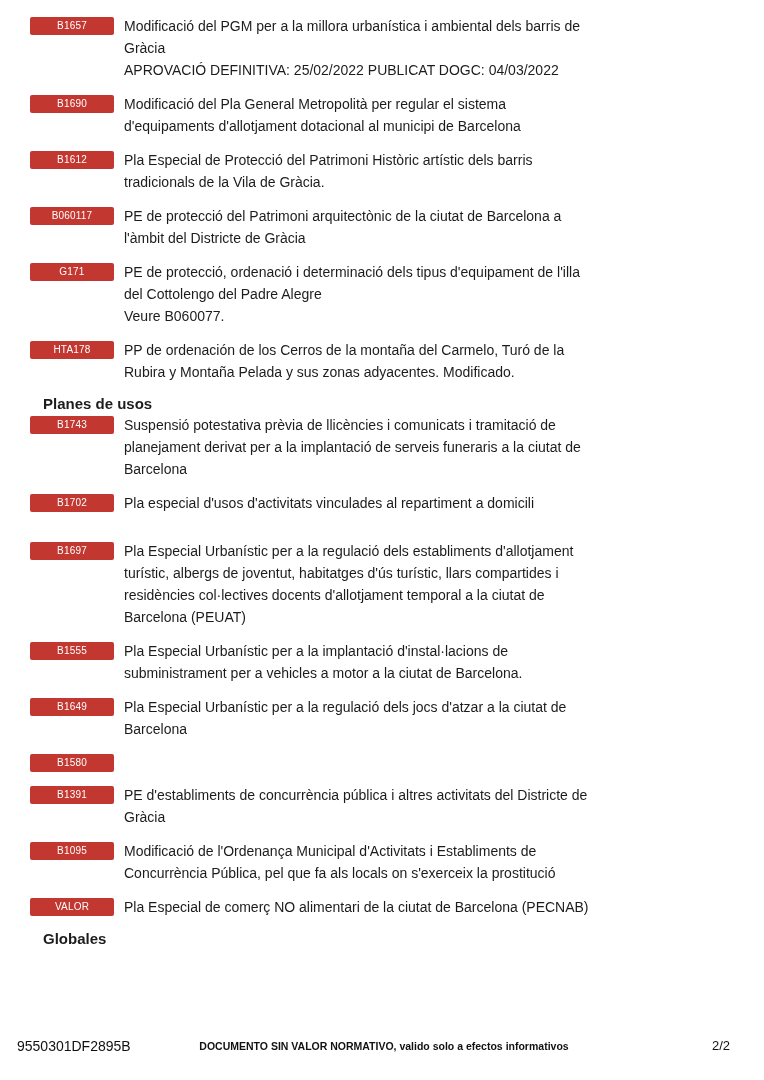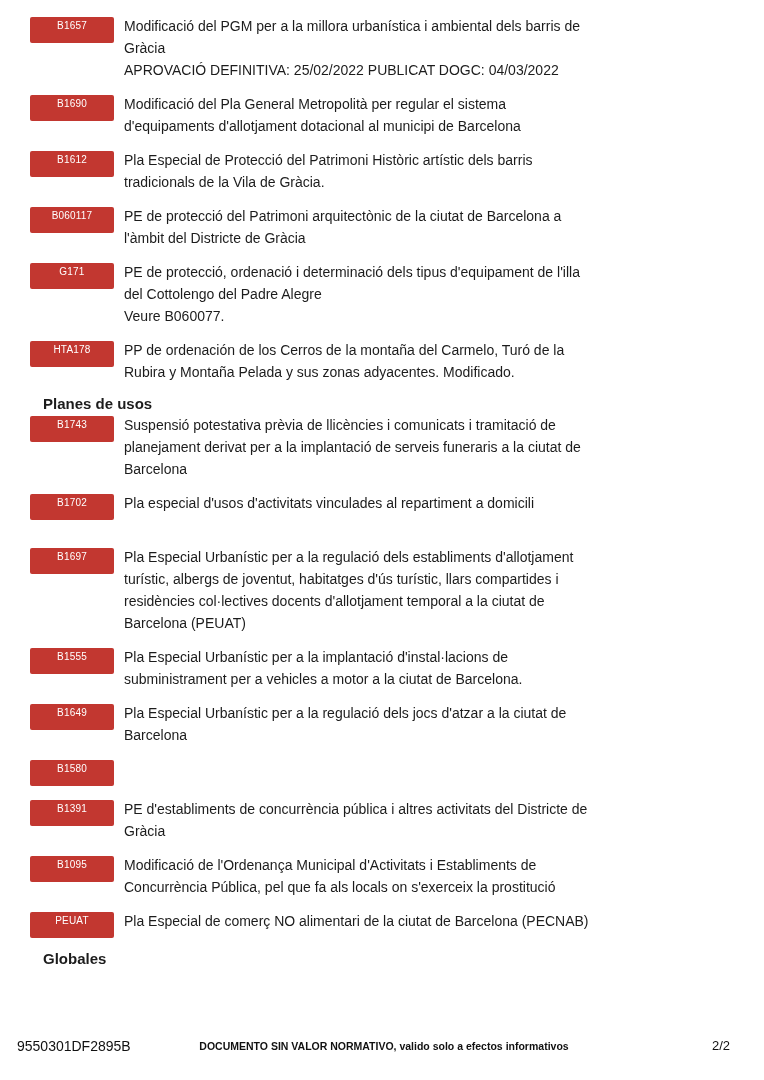--- a/index.html
+++ b/index.html
@@ -18,7 +18,7 @@
   .row.gap-lg { margin-bottom: 26px; }
   .badge {
     flex: 0 0 84px;
-    height: 26px;
+    height: 18px;
     margin-top: 2px;
     margin-right: 10px;
     background: var(--accent);

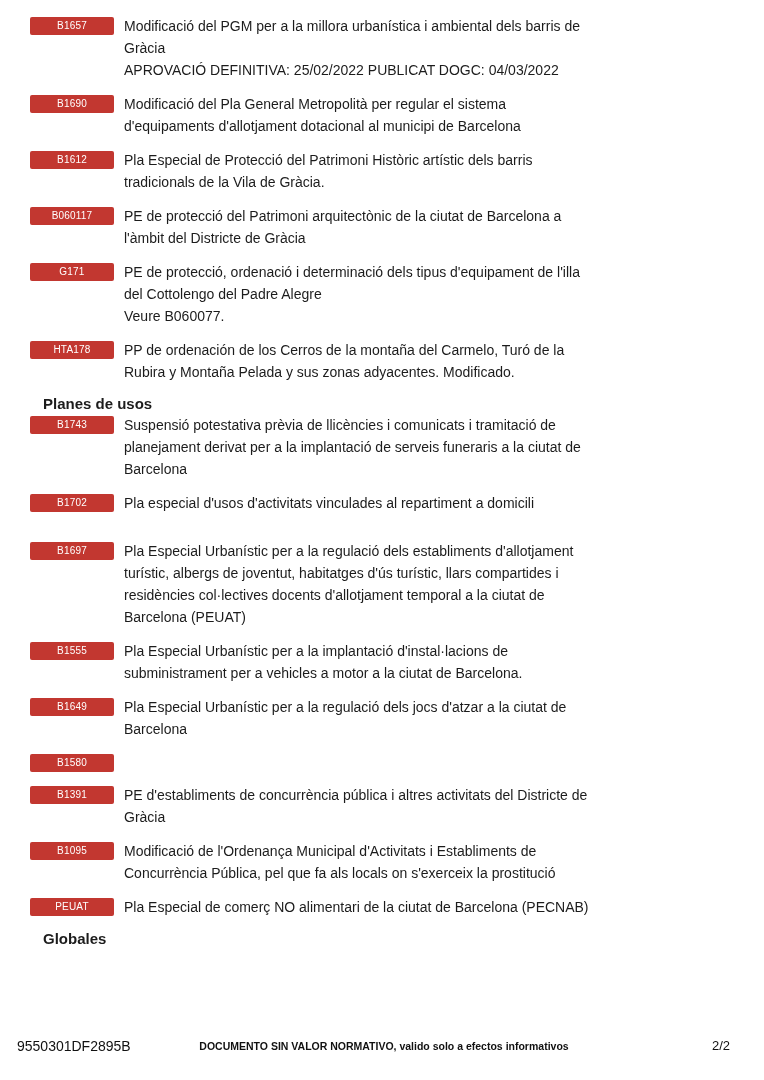--- a/index.html
+++ b/index.html
@@ -183,7 +183,7 @@
   </div>
 
   <div class="row">
-    <span class="badge">PEUAT</span>
+    <span class="badge">VALOR</span>
     <div class="textcol">
       <p class="para">Pla Especial de comerç NO alimentari de la ciutat de Barcelona (PECNAB)</p>
     </div>

